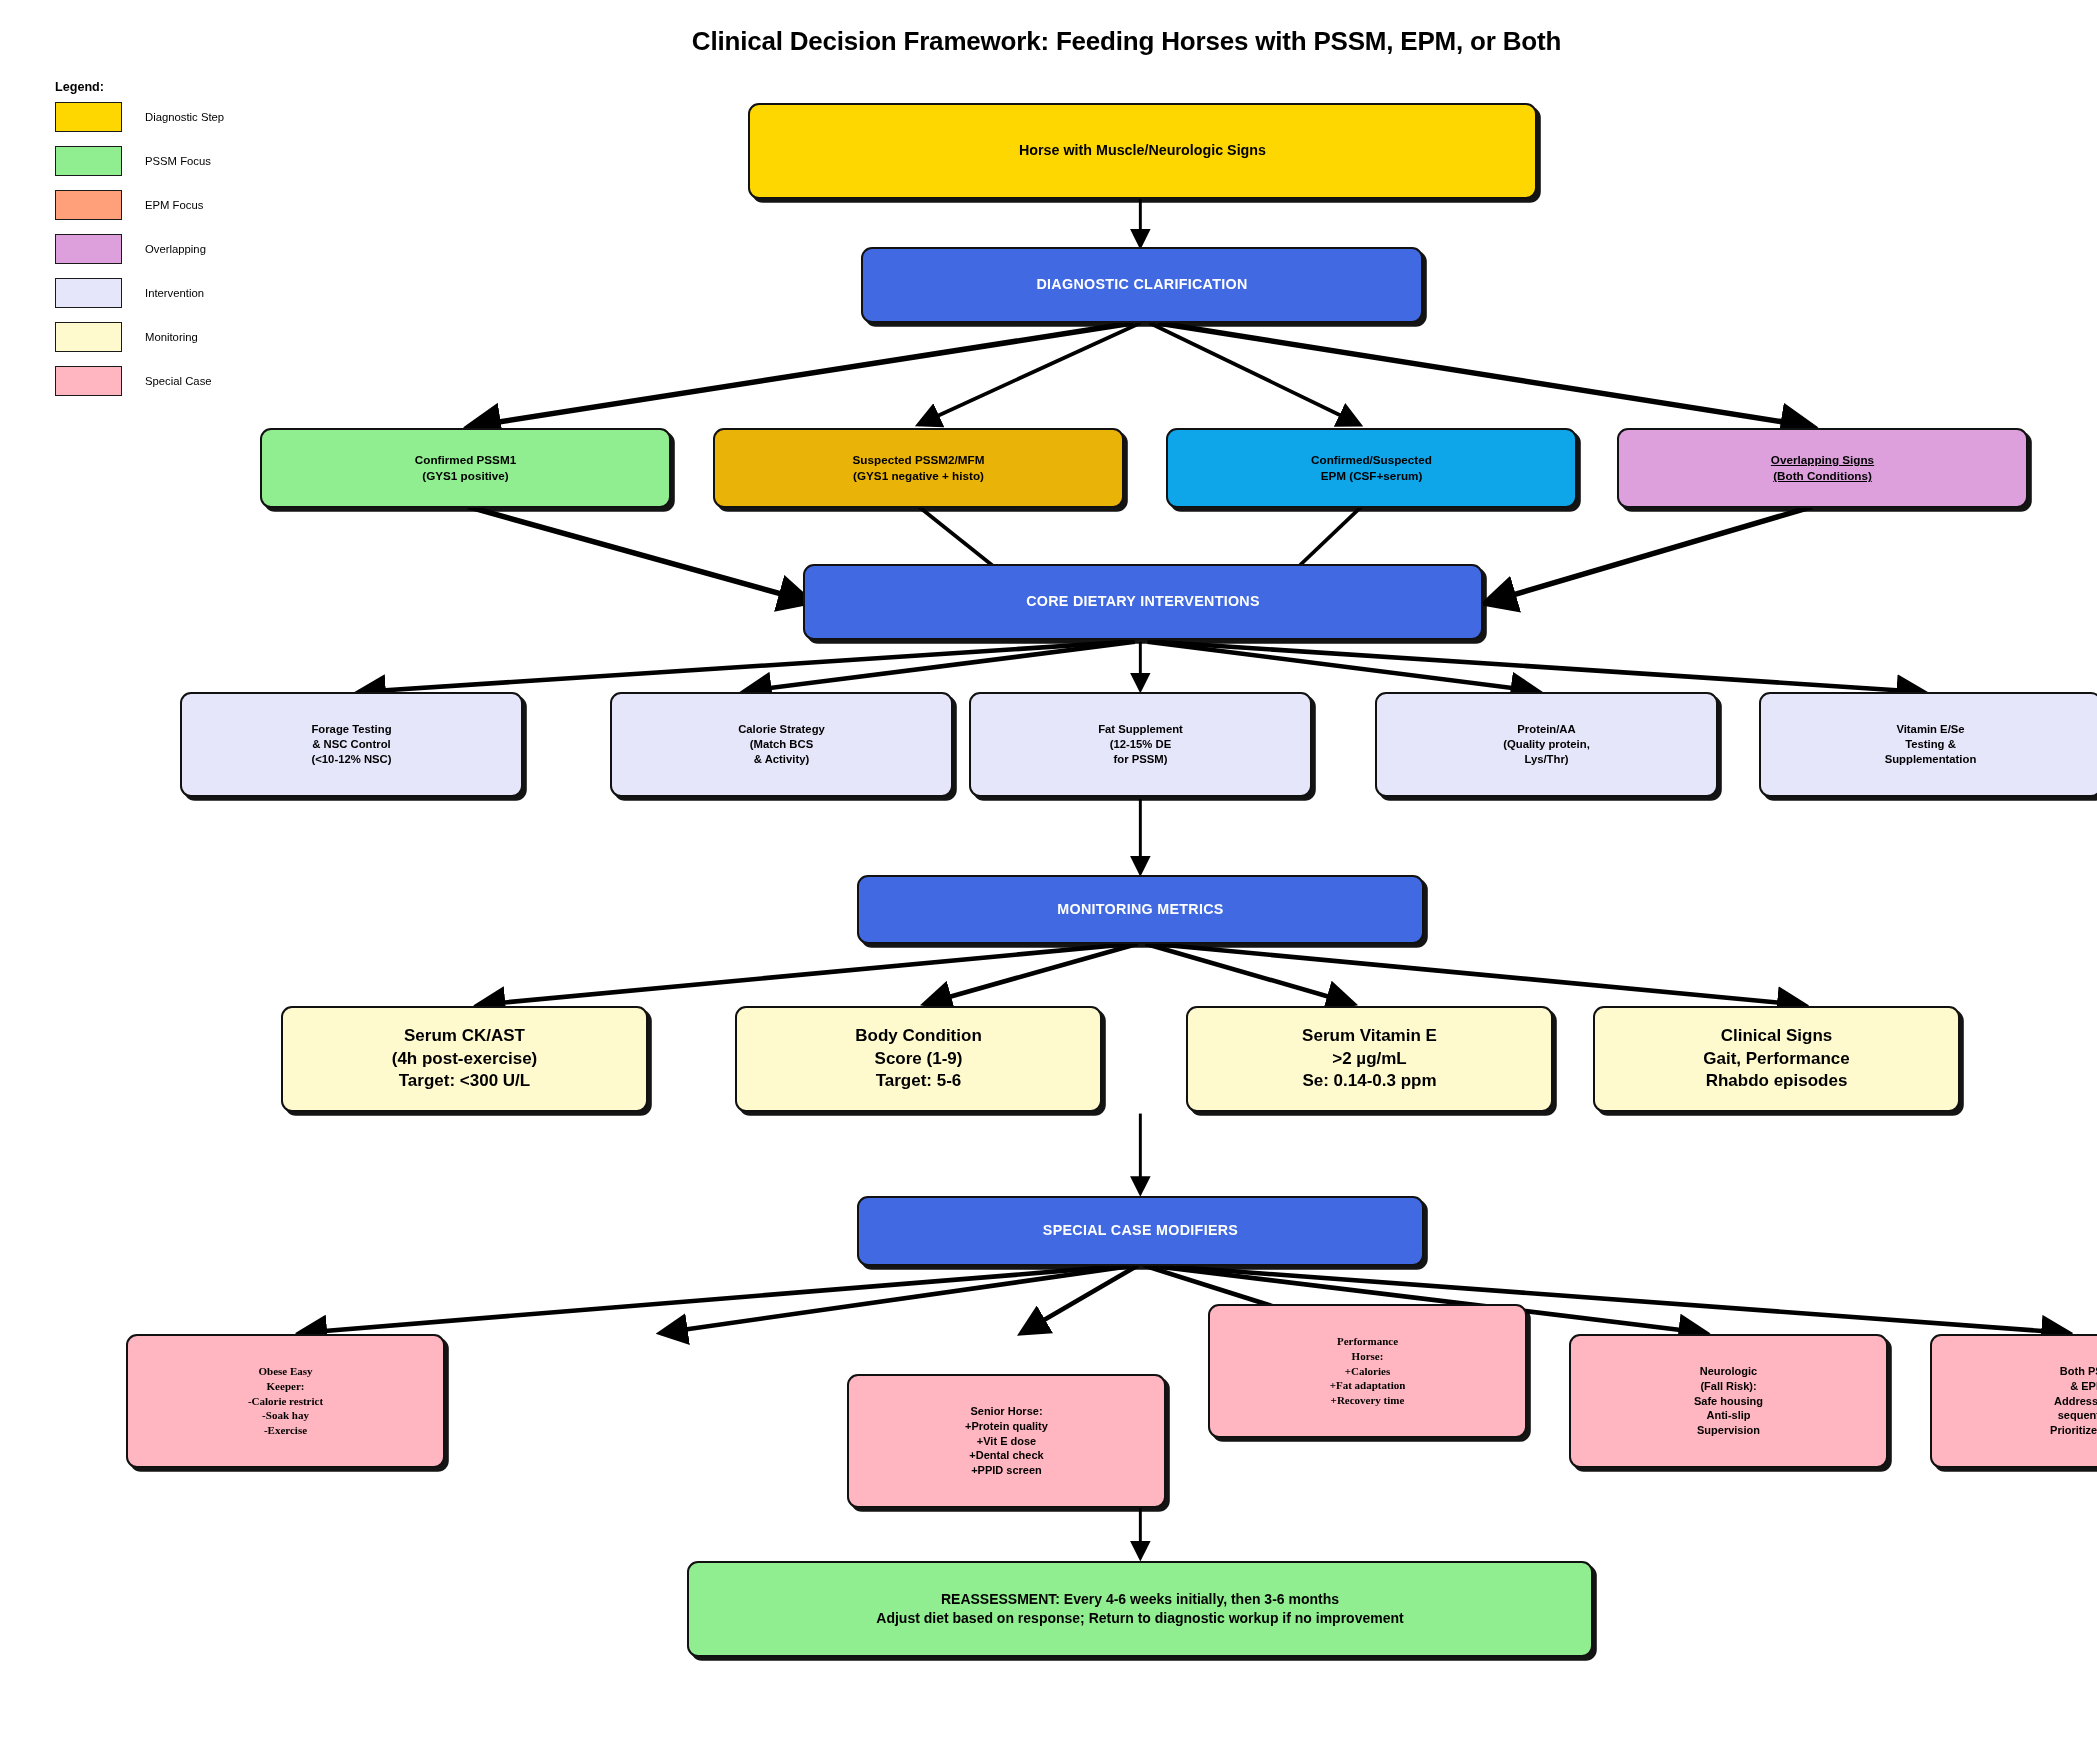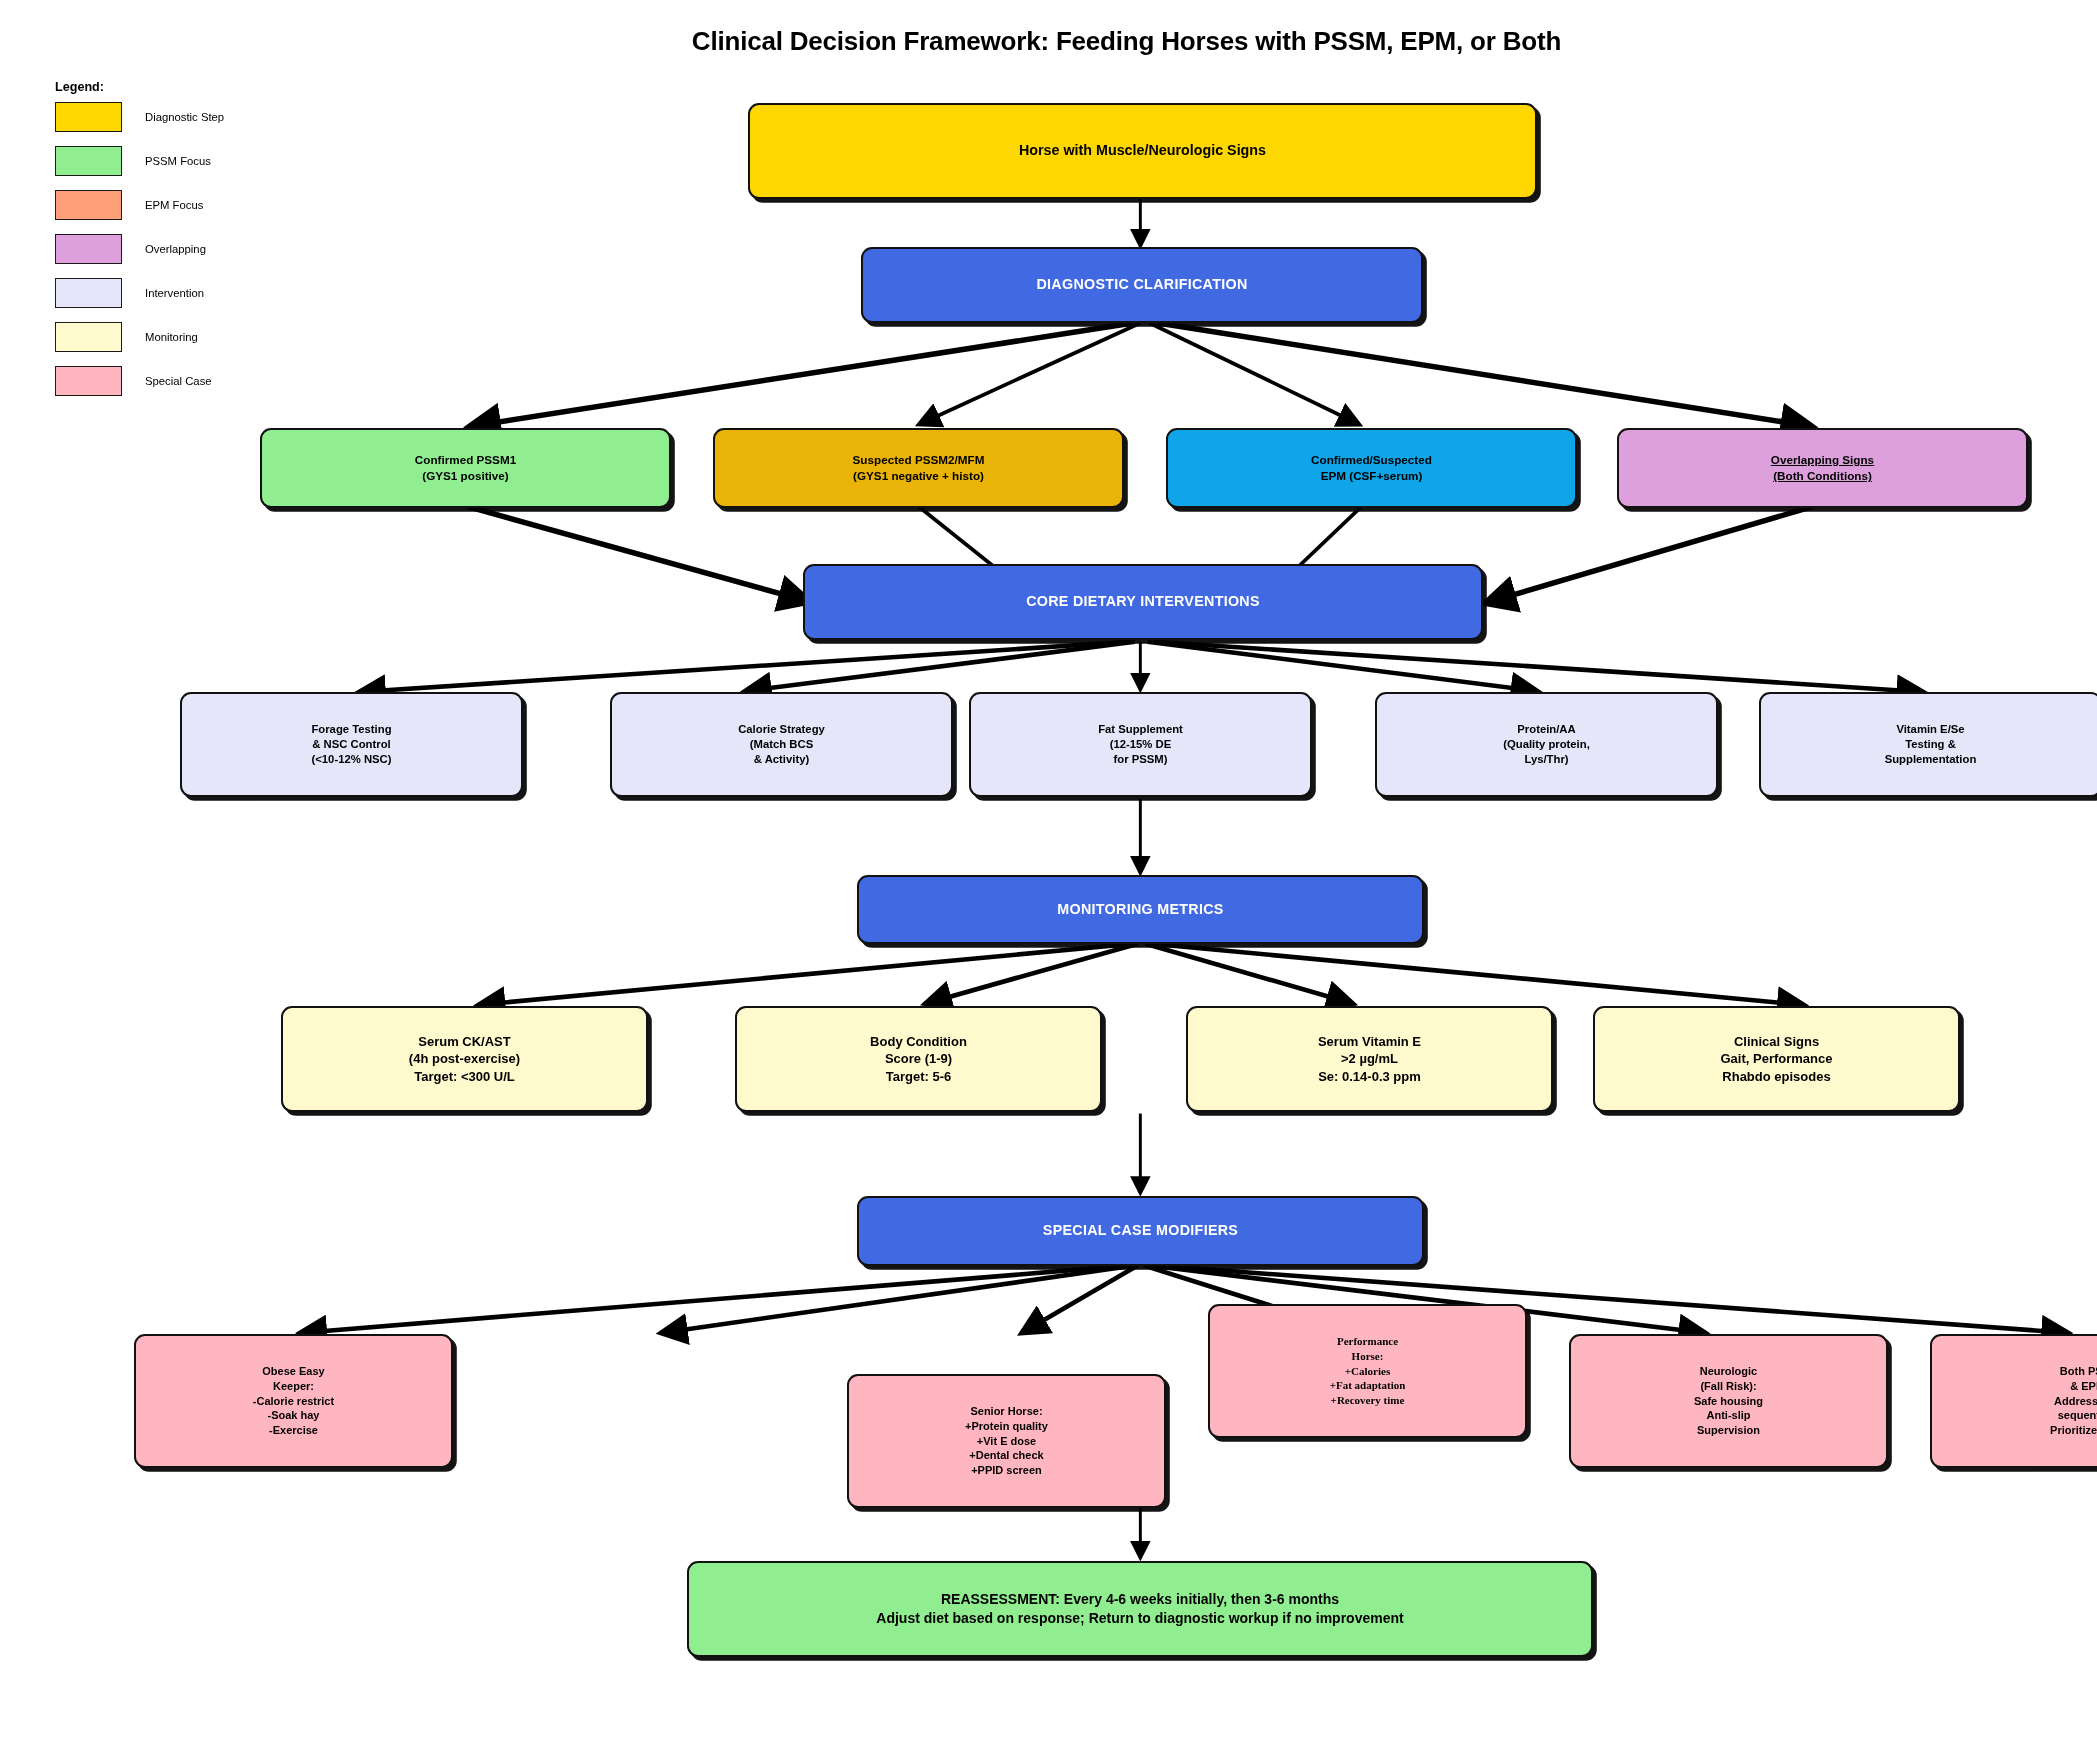--- a/index.html
+++ b/index.html
@@ -88,7 +88,7 @@
   .n-epm     { background: #0ea5e9; font-size: 11.7px; }
   .n-overlap { background: #dda0dd; font-size: 11.7px; text-decoration: underline; }
   .n-interv  { background: #e6e6fa; font-size: 11.3px; }
-  .n-monitor { background: #fffacd; font-size: 13px; }
+  .n-monitor { background: #fffacd; font-size: 17px; }
   .n-special { background: #ffb6c1; font-size: 11px; }
   .n-final   { background: #90ee90; font-size: 14px; }
 </style>

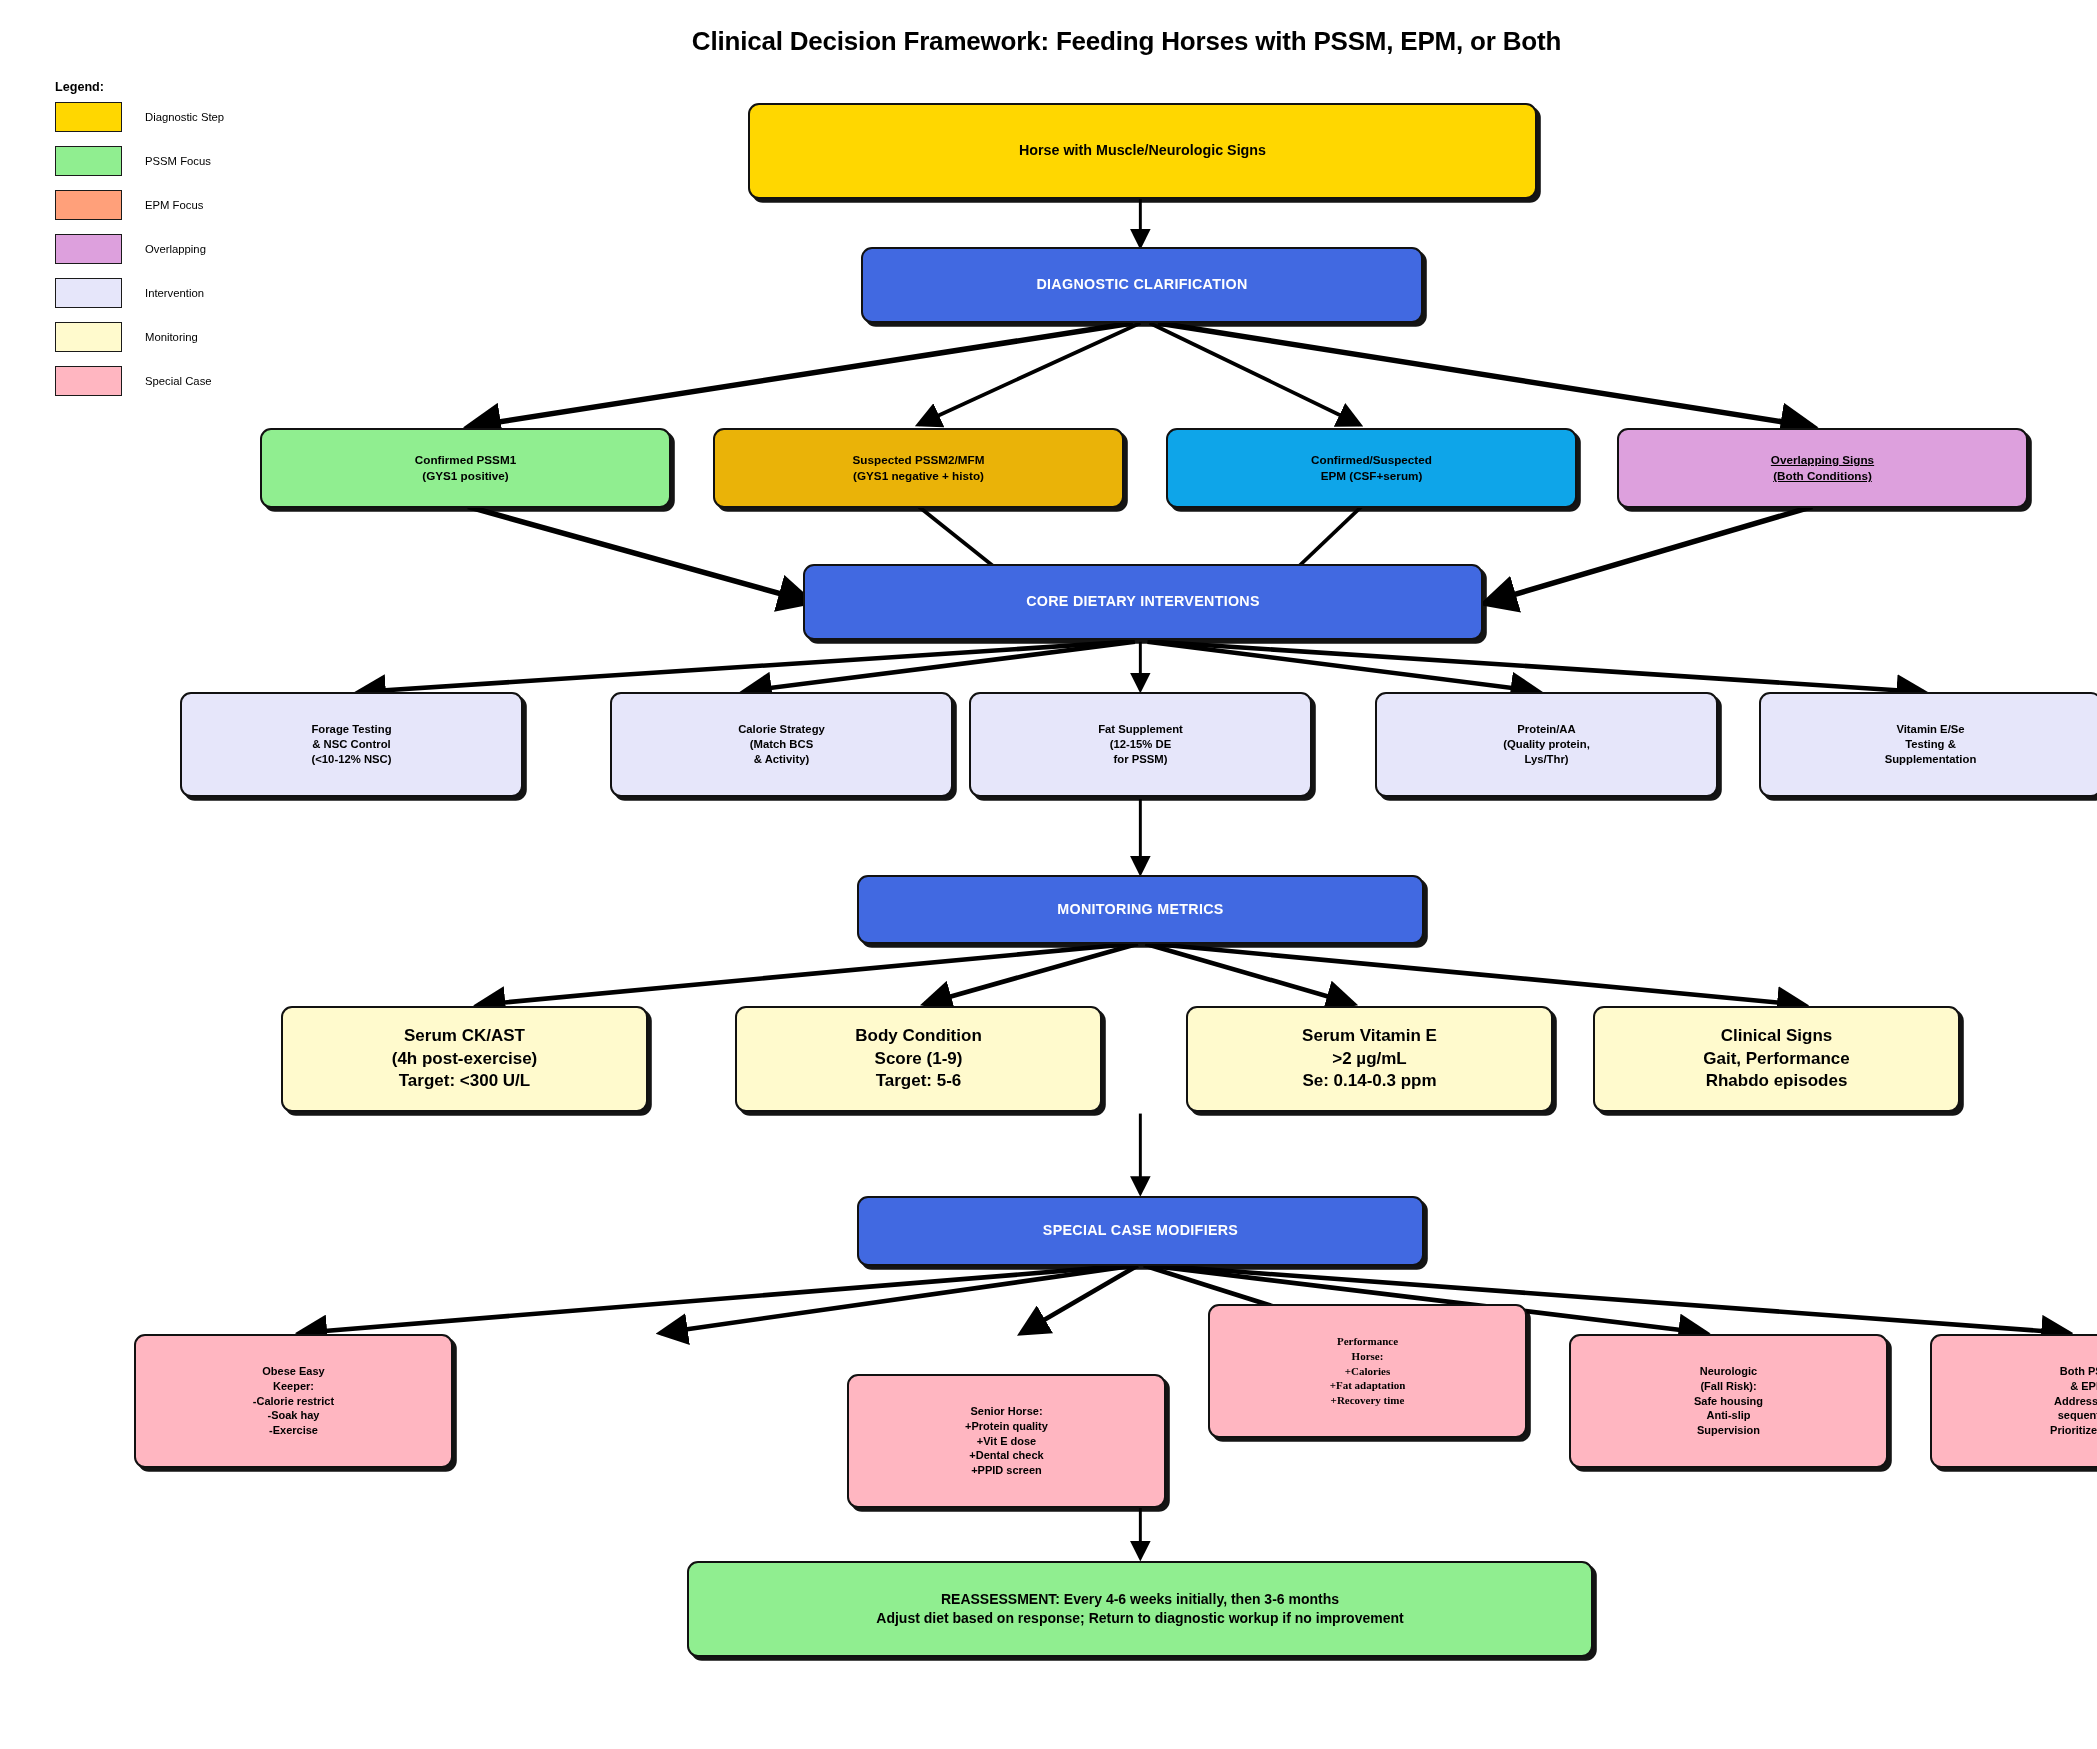--- a/index.html
+++ b/index.html
@@ -265,7 +265,7 @@
     <span class="nodetext">SPECIAL CASE MODIFIERS</span>
   </div>
 
-  <div class="node n-special" style="left:134px; top:1334px; width:319px; height:134px;">
+  <div class="node n-special" style="left:126px; top:1334px; width:319px; height:134px;font-family:Liberation Serif, serif;">
     <span class="nodetext">Obese Easy
 Keeper:
 -Calorie restrict

